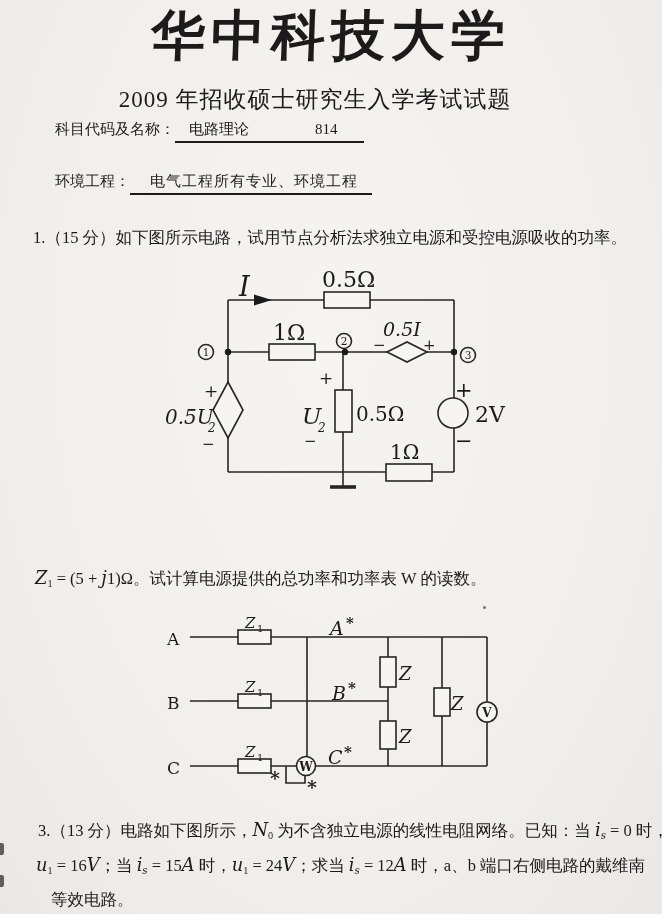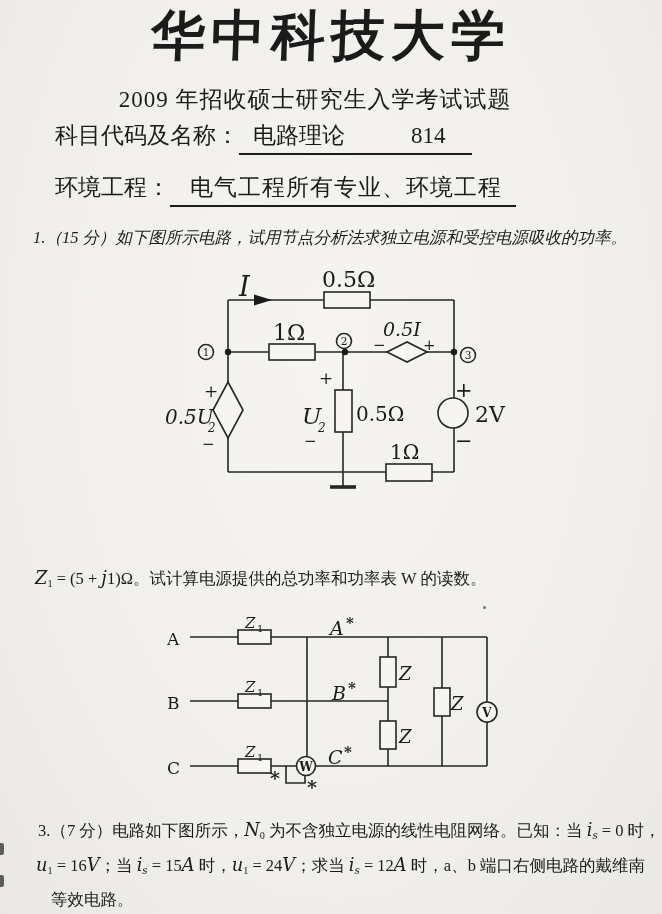--- a/index.html
+++ b/index.html
@@ -20,7 +20,7 @@
     position:absolute;top:84px;left:0;width:662px;text-align:center;
     font-size:23px;letter-spacing:1px;transform:translateX(-16px);
   }
-  .field{position:absolute;left:55px;font-size:23px;white-space:nowrap;}
+  .field{position:absolute;left:55px;font-size:15px;white-space:nowrap;}
   .subject{top:120px;}
   .major{top:159px;}
   .uline{display:inline-block;border-bottom:2px solid #1b1b1b;}

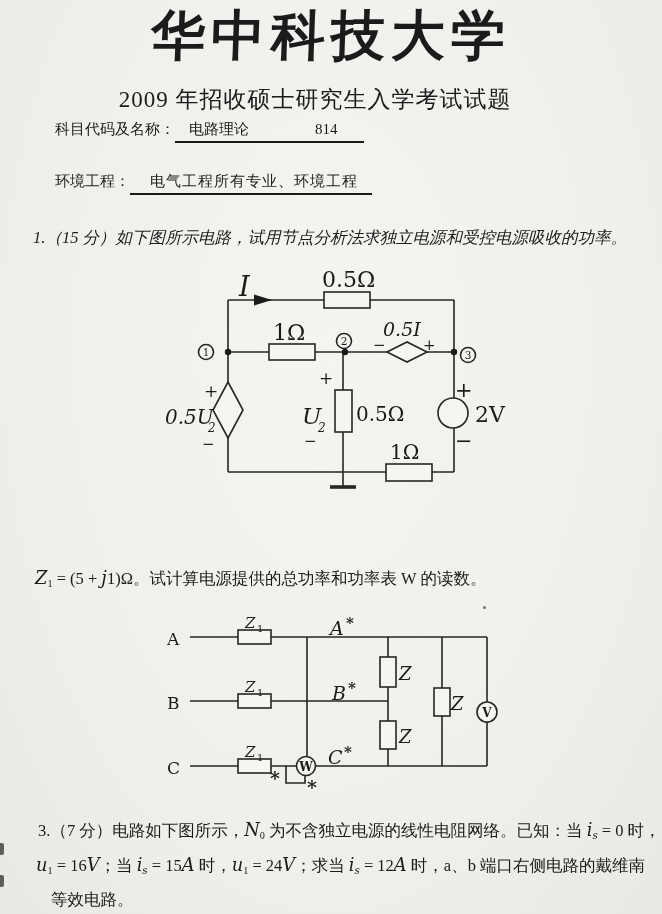--- a/index.html
+++ b/index.html
@@ -30,7 +30,7 @@
   .q{
     position:absolute;margin:0;font-size:16.5px;line-height:1.4;white-space:nowrap;
   }
-  .q1{top:226px;left:33px;font-style:italic;}
+  .q1{top:226px;left:33px;}
   .q2a{top:527px;left:33px;}
   .q2b{top:566px;left:35px;}
   .q3a{top:818px;left:38px;}

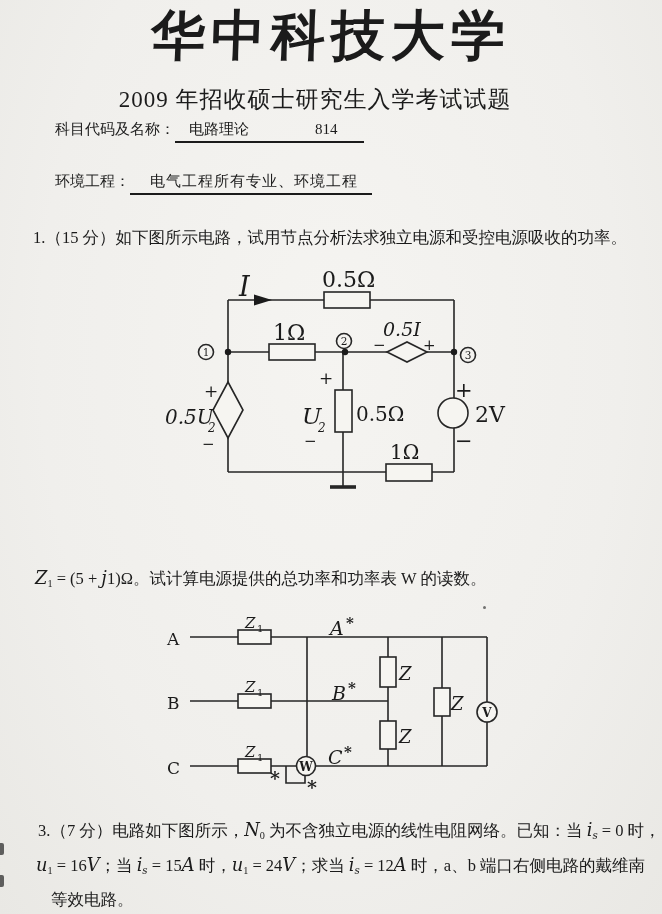--- a/index.html
+++ b/index.html
@@ -167,7 +167,7 @@
     <text class="lbl" x="307" y="794" font-size="19" font-weight="bold">*</text>
   </svg>
 
-  <p class="q q3a"><span class="s-n">3.（7 分）电路如下图所示，</span><span class="s-i">N</span><span class="s-sub">0</span><span class="s-n"> 为不含独立电源的线性电阻网络。已知：当 </span><span class="s-i">i</span><span class="s-subi">s</span><span class="s-n"> = 0 时，</span></p>
+  <p class="q q3a"><span class="s-n">3.（13 分）电路如下图所示，</span><span class="s-i">N</span><span class="s-sub">0</span><span class="s-n"> 为不含独立电源的线性电阻网络。已知：当 </span><span class="s-i">i</span><span class="s-subi">s</span><span class="s-n"> = 0 时，</span></p>
   <p class="q q3b"><span class="s-i">u</span><span class="s-sub">1</span><span class="s-n"> = 16</span><span class="s-i">V</span><span class="s-n">；当 </span><span class="s-i">i</span><span class="s-subi">s</span><span class="s-n"> = 15</span><span class="s-i">A</span><span class="s-n"> 时，</span><span class="s-i">u</span><span class="s-sub">1</span><span class="s-n"> = 24</span><span class="s-i">V</span><span class="s-n">；求当 </span><span class="s-i">i</span><span class="s-subi">s</span><span class="s-n"> = 12</span><span class="s-i">A</span><span class="s-n"> 时，a、b 端口右侧电路的戴维南</span></p>
   <p class="q q3c"><span class="s-n">等效电路。</span></p>
 

